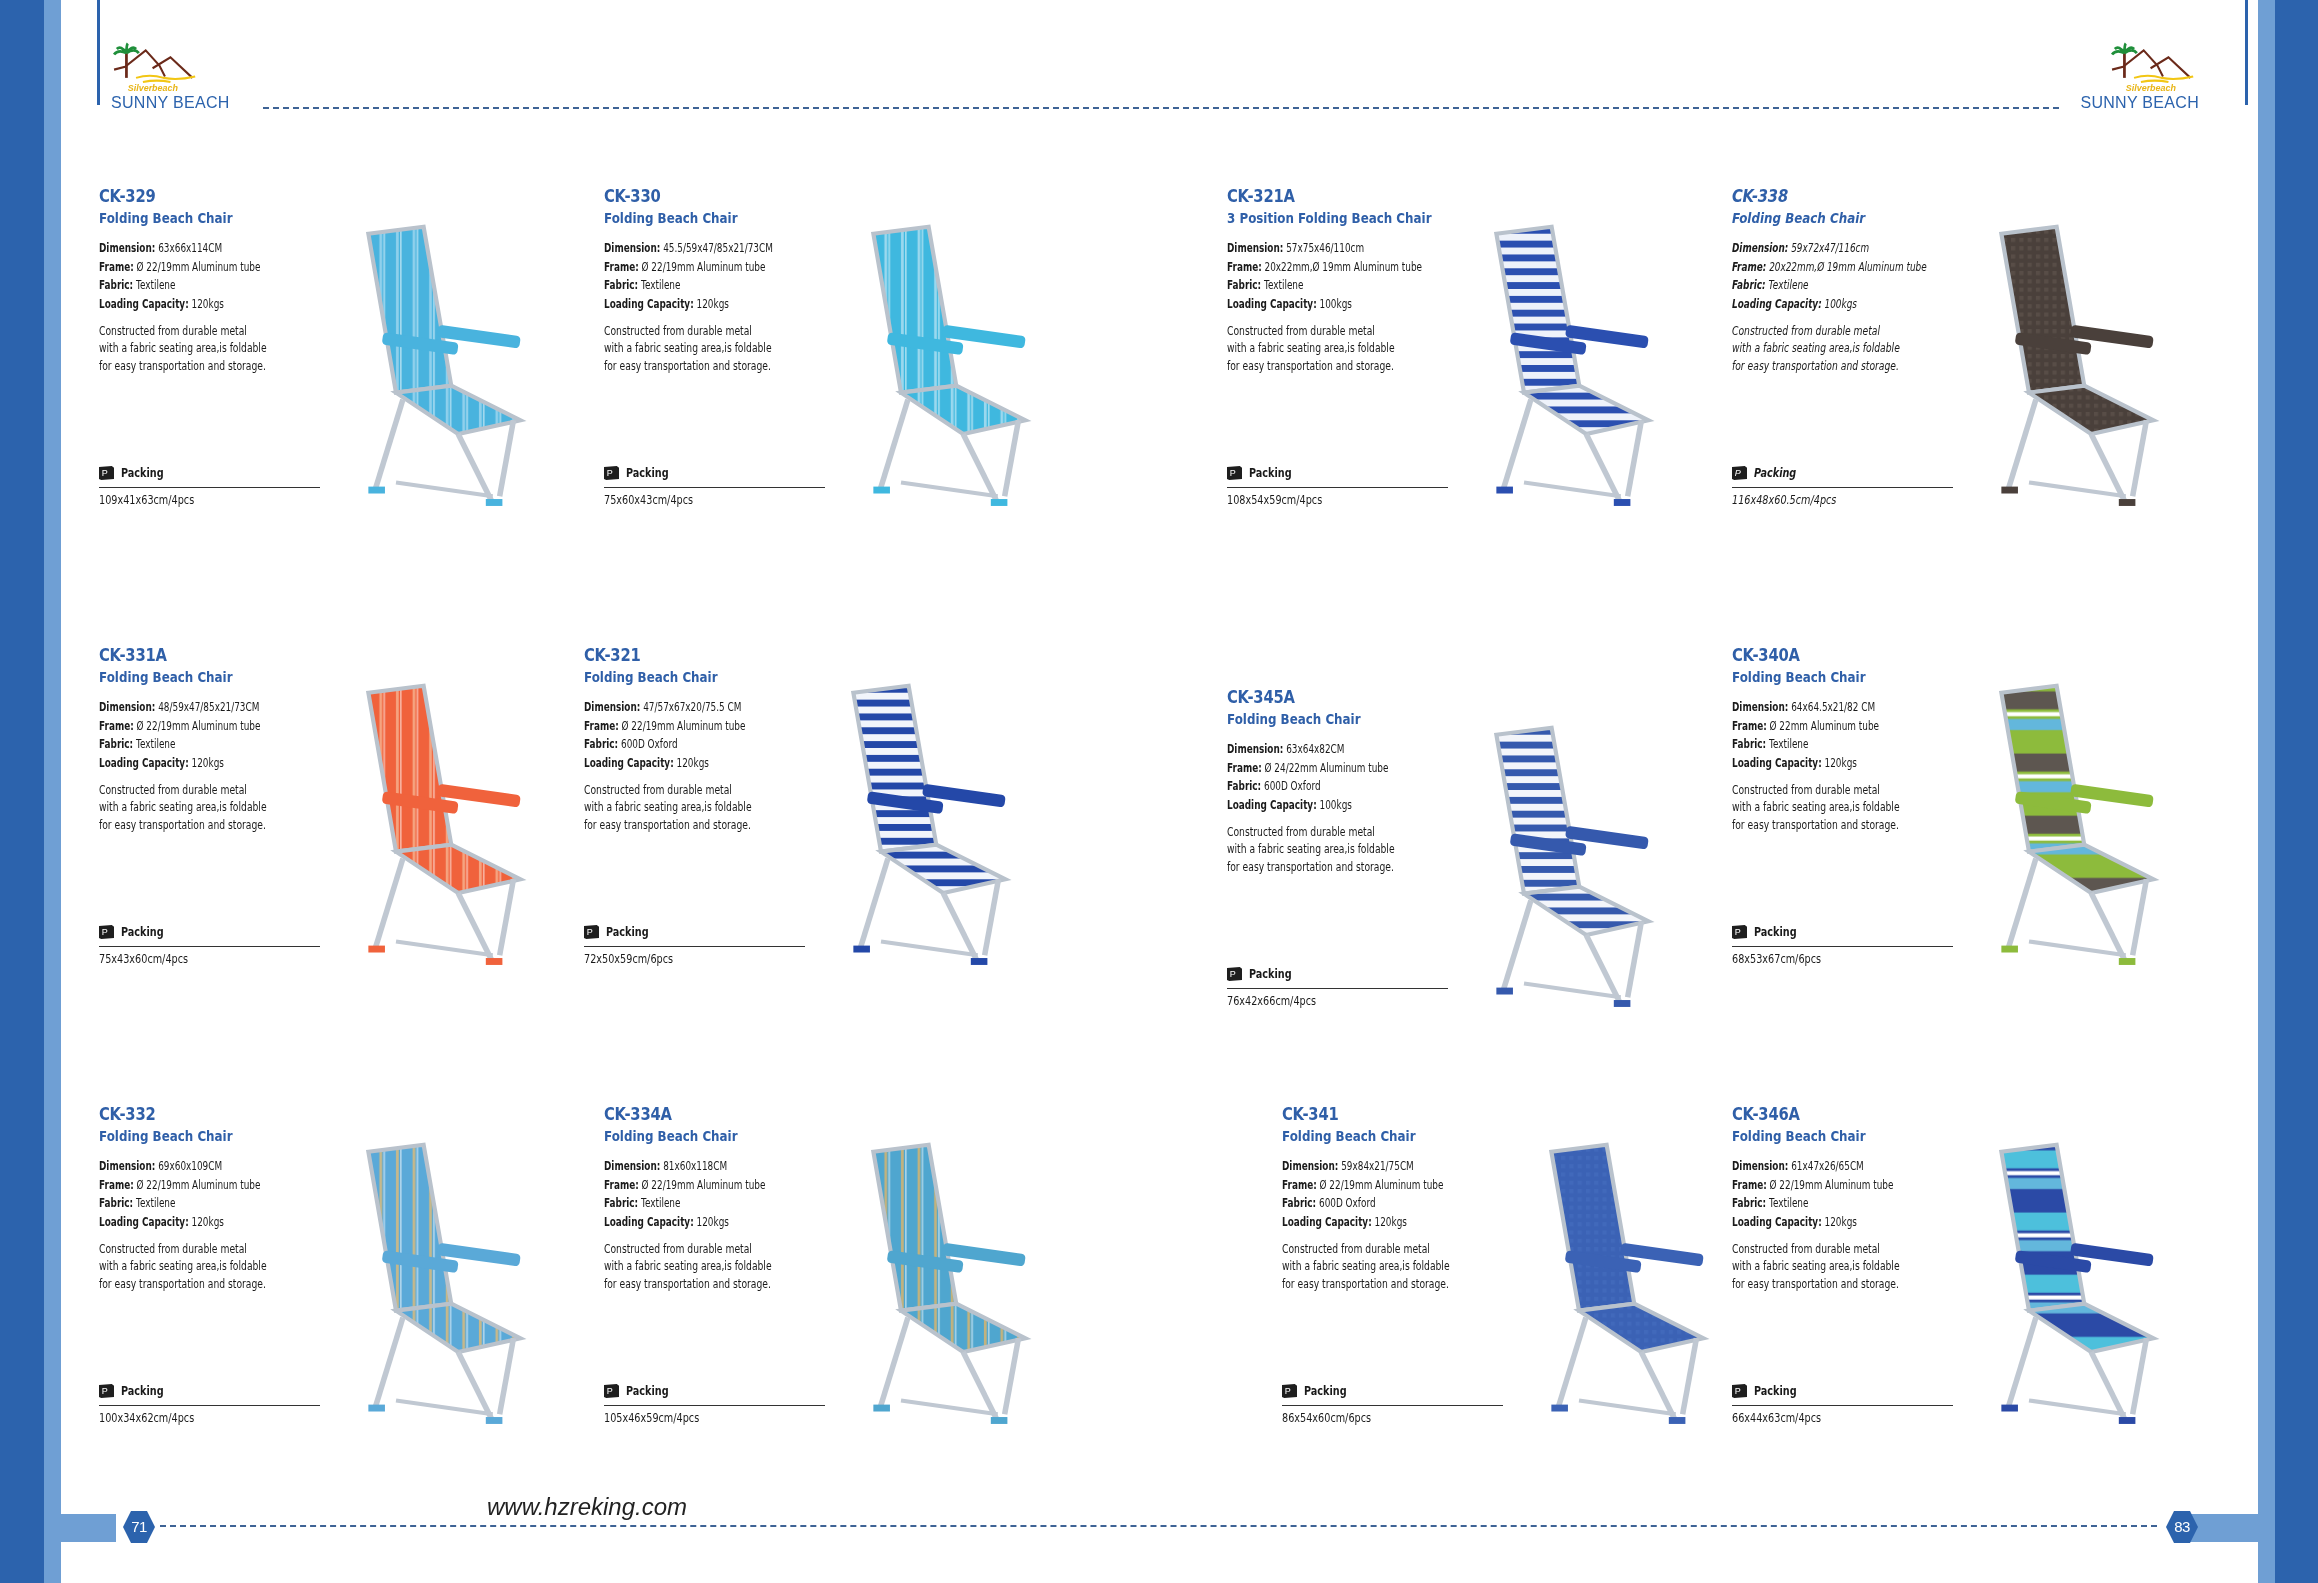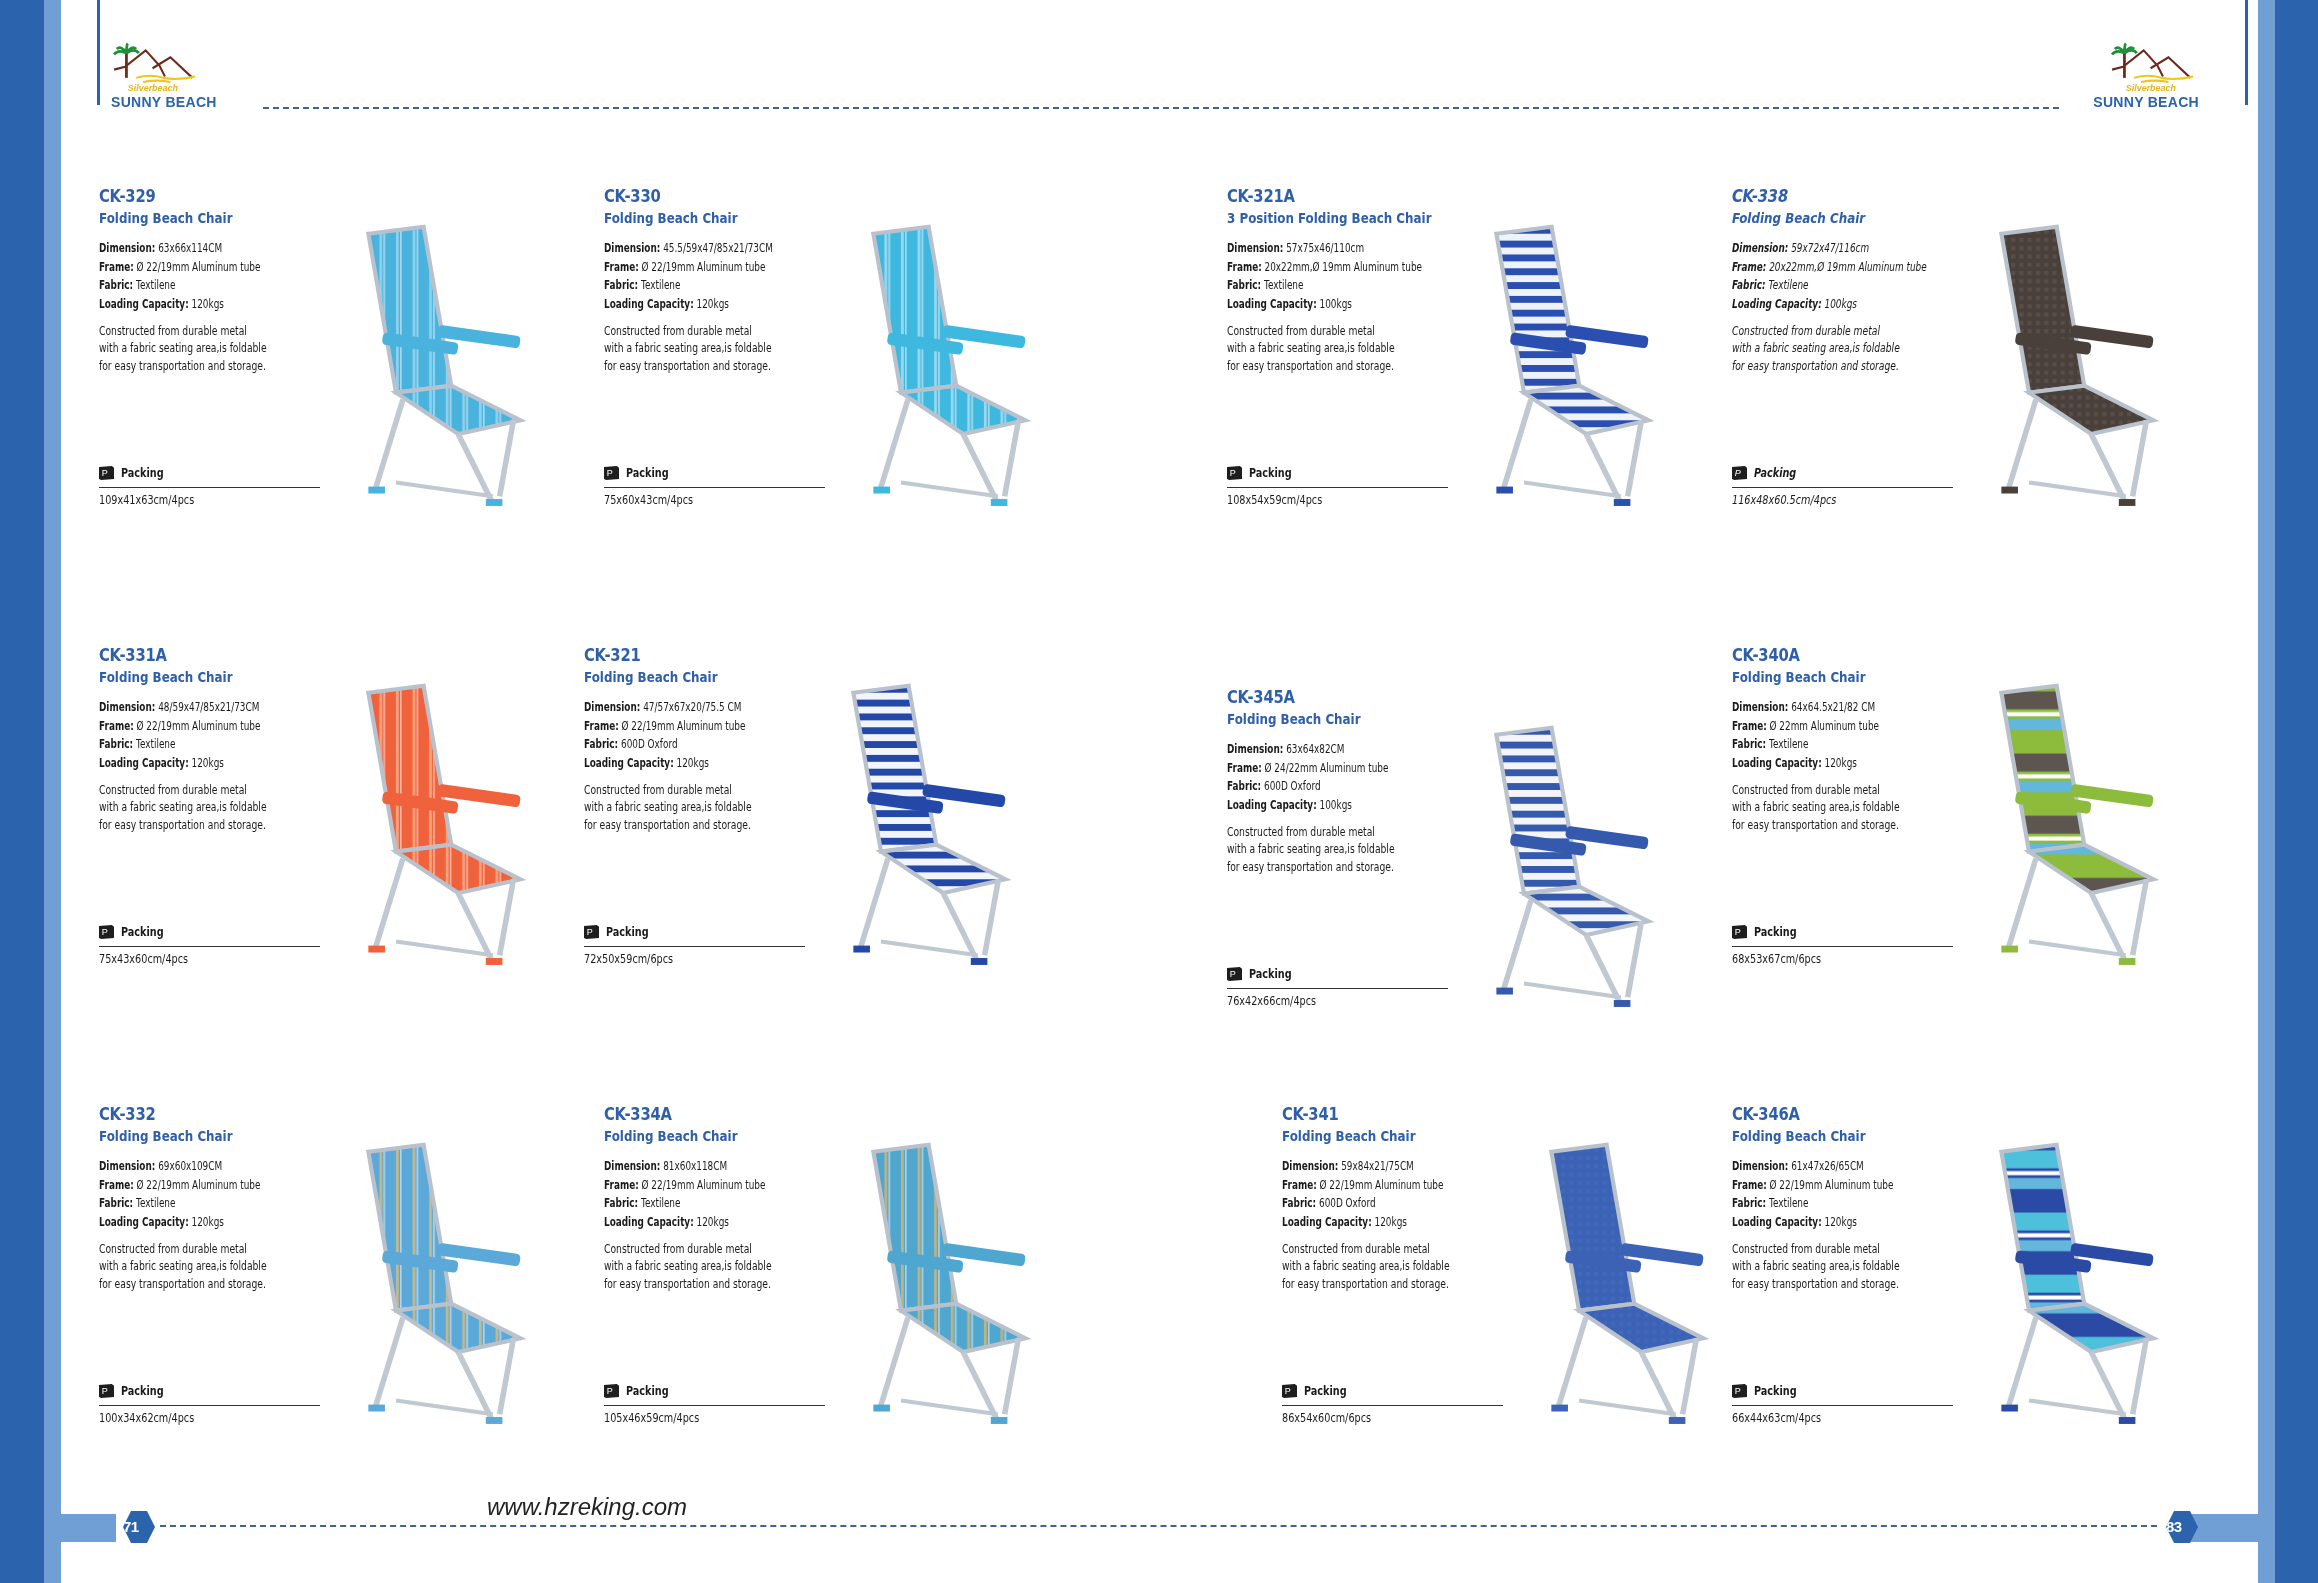--- a/index.html
+++ b/index.html
@@ -22,7 +22,7 @@
   .logo { position: absolute; top: 38px; width: 90px; height: 55px; }
   #logo-left { left: 111px; }
   #logo-right { right: 120px; }
-  .brand { position: absolute; top: 94px; font-family: "Liberation Sans", sans-serif; font-weight: bold; font-size: 14px; color: #2c63ad; letter-spacing: 0.3px; }
+  .brand { position: absolute; top: 94px; font-family: "Liberation Sans", sans-serif; font-weight: normal; font-size: 16px; color: #2c63ad; letter-spacing: 0.3px; }
   #brand-left { left: 111px; }
   #brand-right { right: 120px; }
   .dash-line { position: absolute; height: 0; border-top: 2.8px dashed #3e6395; }

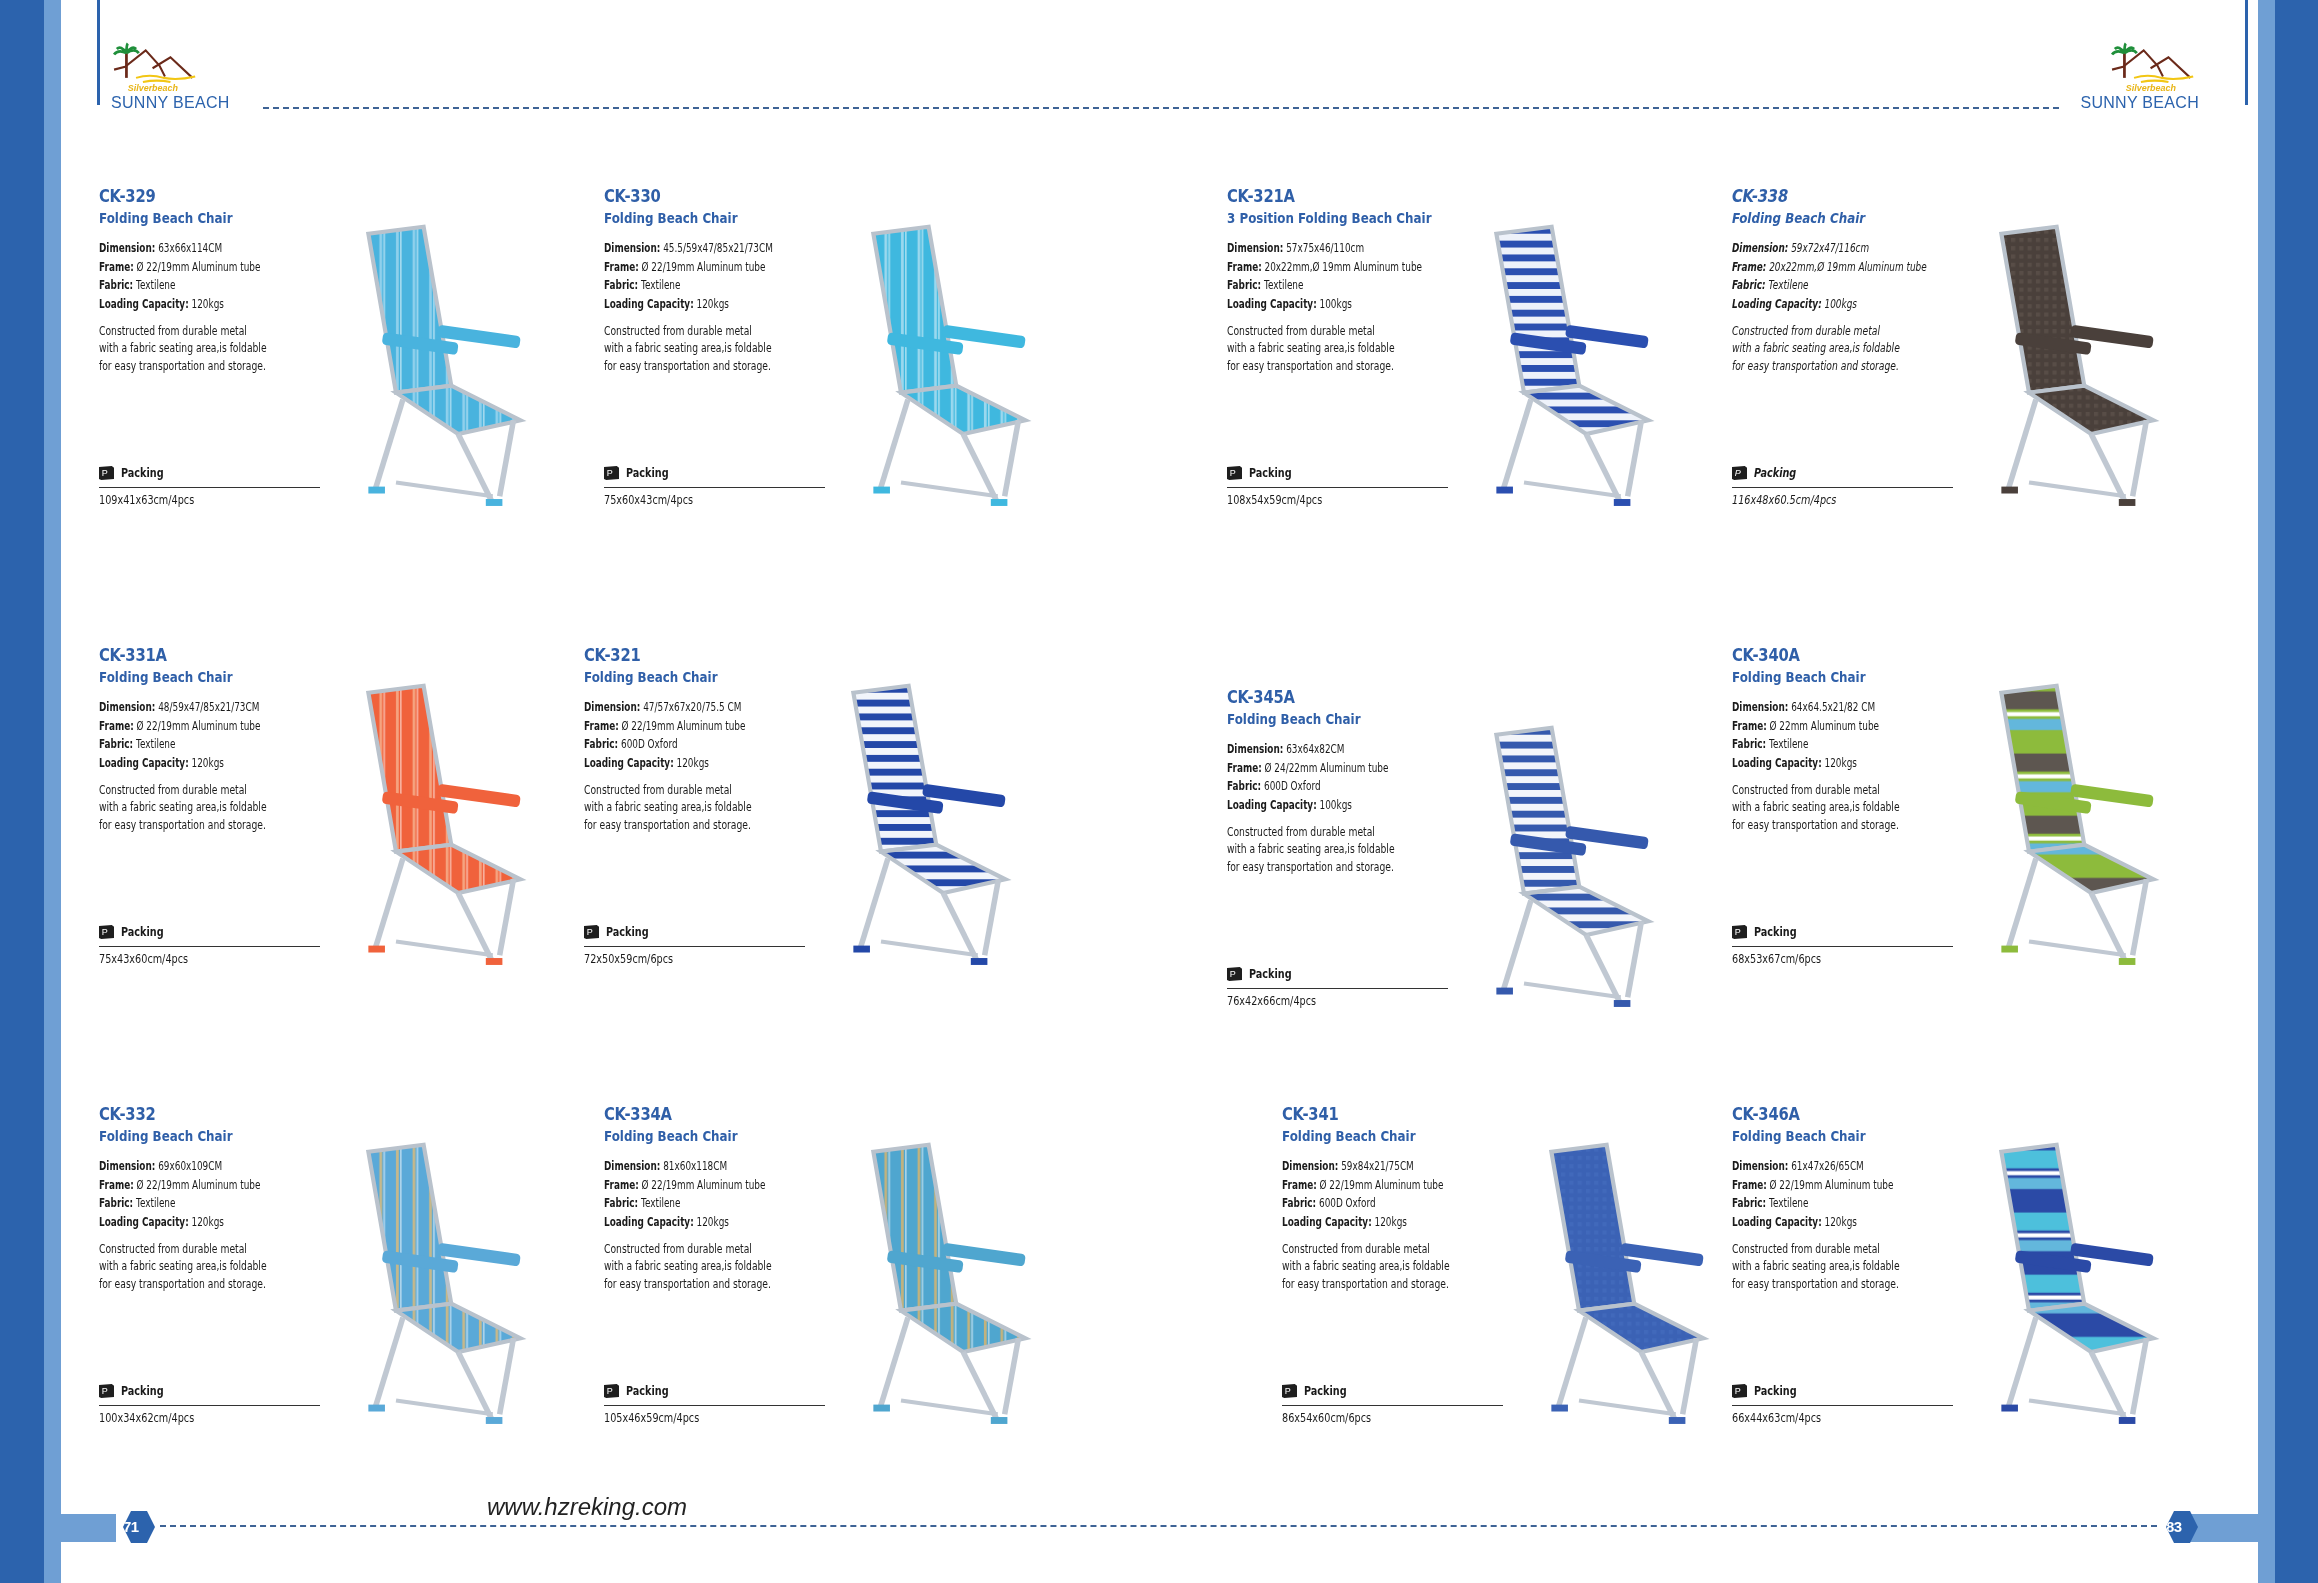--- a/index.html
+++ b/index.html
@@ -34,7 +34,7 @@
   #page-bar-right { right: 61px; width: 69px; }
   .hexnum { position: absolute; top: 1511px; width: 32px; height: 32px; background: #2c63ad; color: #fff;
     clip-path: polygon(25% 0, 75% 0, 100% 50%, 75% 100%, 25% 100%, 0 50%);
-    font-family: "Liberation Sans", sans-serif; font-weight: bold; font-size: 15px; line-height: 32px; letter-spacing: -0.7px; }
+    font-family: "Liberation Sans", sans-serif; font-weight: normal; font-size: 15px; text-align: center; line-height: 32px; letter-spacing: -0.7px; }
   #page-num-left { left: 123px; }
   #page-num-right { right: 121px; }
   #footer-dash { top: 1525px; left: 160px; right: 162px; }

